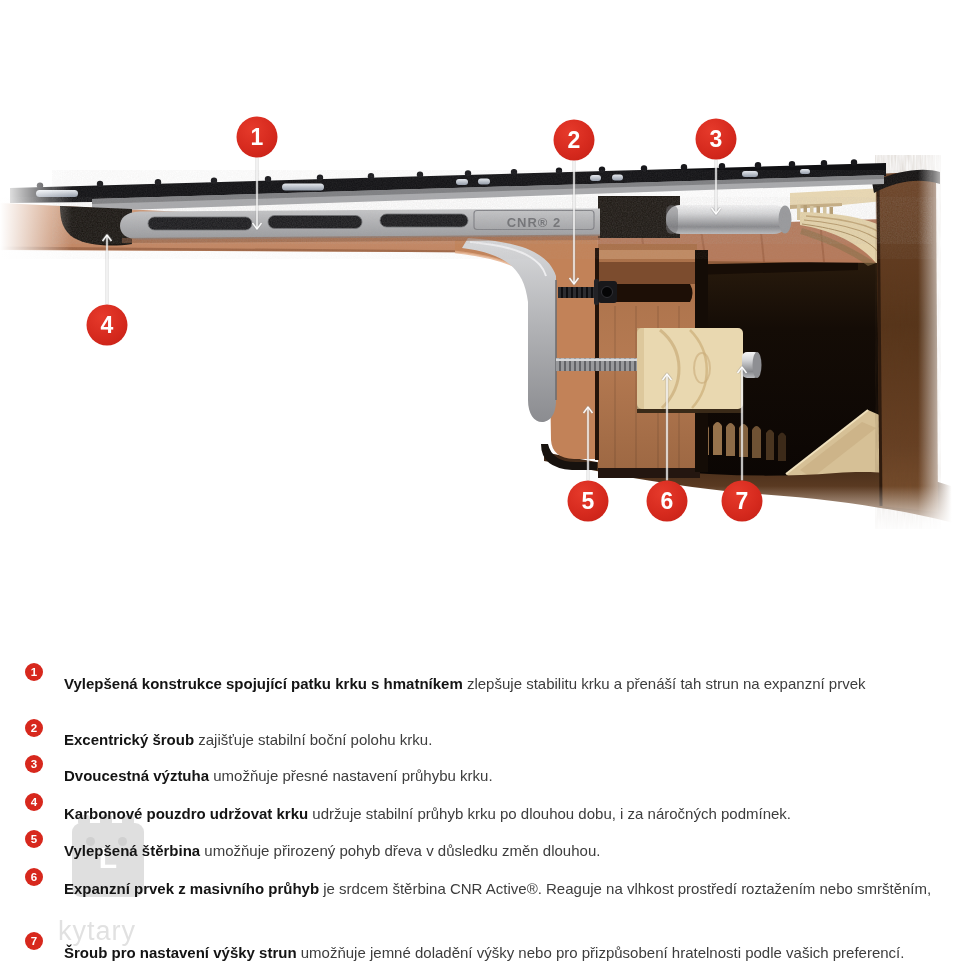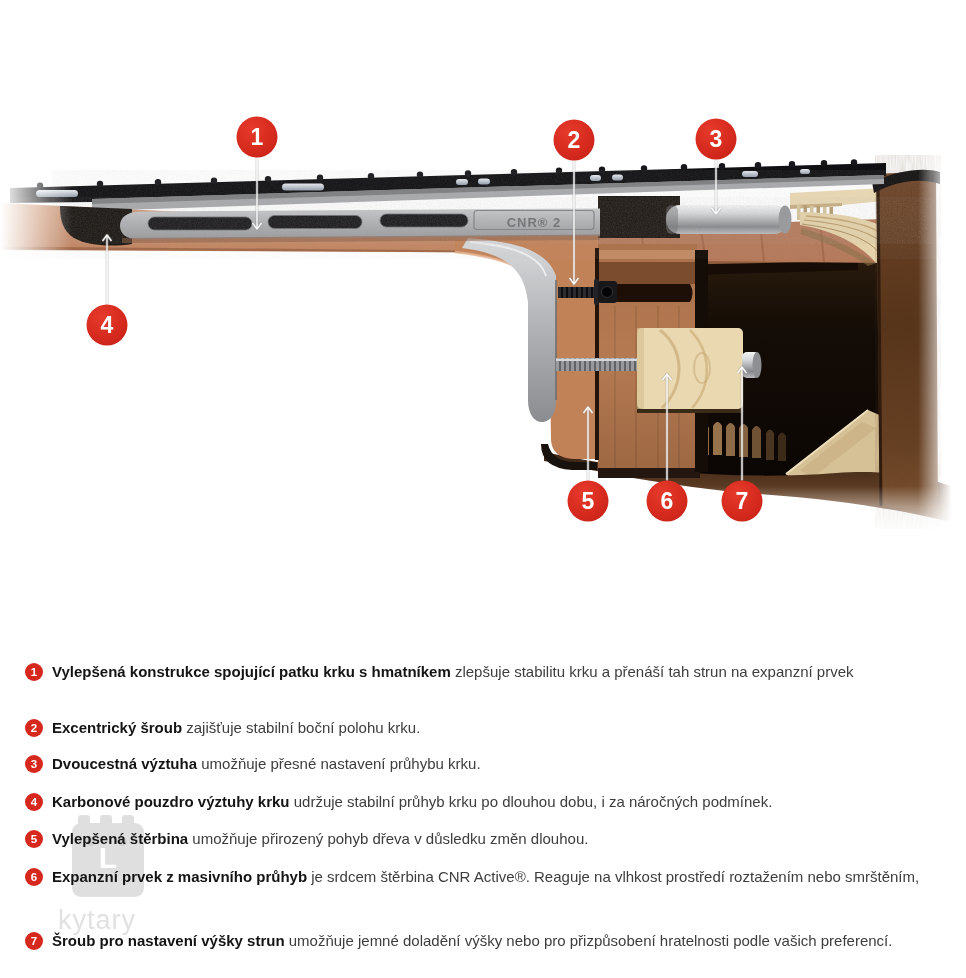--- a/index.html
+++ b/index.html
@@ -16,7 +16,7 @@
   .legend-badge{width:18px;height:18px;border-radius:50%;background:#d7281d;color:#fff;
      font-size:11.5px;font-weight:700;display:flex;align-items:center;justify-content:center;
      flex-shrink:0;margin-right:9px;margin-top:2.5px;}
-  .legend-text{margin:0;font-size:15px;line-height:23.5px;color:#3d3d3d;max-width:895px;}
+  .legend-text{margin:12px;font-size:15px;line-height:23.5px;color:#3d3d3d;max-width:895px;}
   .legend-text b{color:#141414;font-weight:700;}
   #watermark{position:absolute;left:58px;top:823px;z-index:0;opacity:.55;}
   .wm-head{position:relative;width:72px;height:74px;background:#c6c6c6;border-radius:9px;margin-left:14px;}

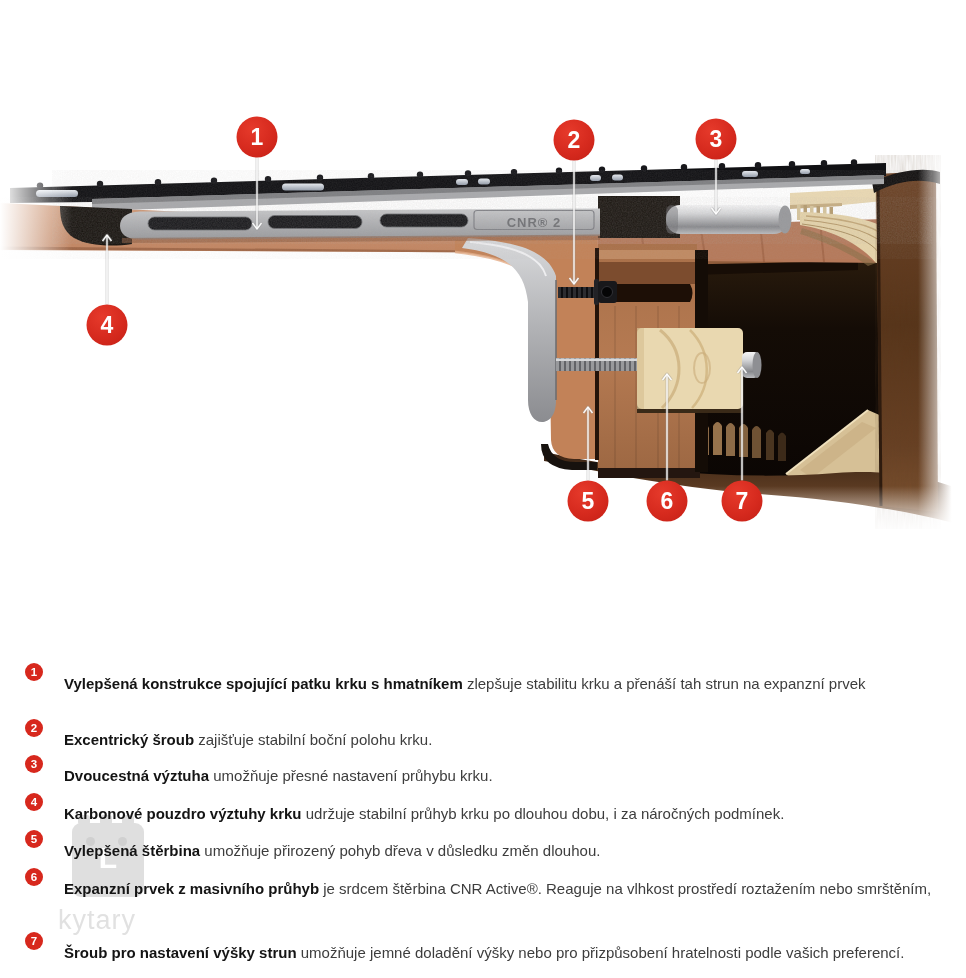--- a/index.html
+++ b/index.html
@@ -340,7 +340,7 @@
     </div>
     <div class="legend-item" style="top: 790px;">
       <span class="legend-badge">4</span>
-      <p class="legend-text"><b>Karbonové pouzdro výztuhy krku</b><span> udržuje stabilní průhyb krku po dlouhou dobu, i za náročných podmínek.</span></p>
+      <p class="legend-text"><b>Karbonové pouzdro udržovat krku</b><span> udržuje stabilní průhyb krku po dlouhou dobu, i za náročných podmínek.</span></p>
     </div>
     <div class="legend-item" style="top: 827px;">
       <span class="legend-badge">5</span>

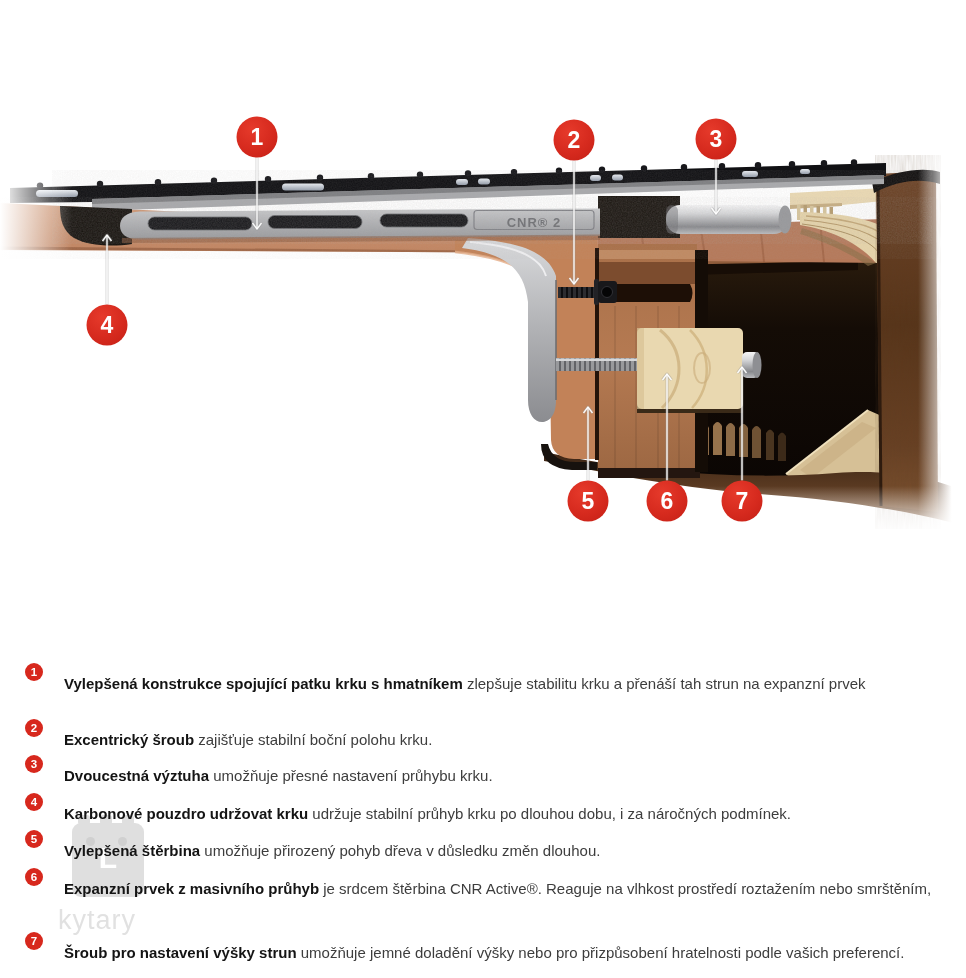--- a/index.html
+++ b/index.html
@@ -24,7 +24,7 @@
   .wm-dot{position:absolute;width:9px;height:9px;border-radius:50%;background:#aaaaaa;top:14px;}
   .wm-letter{position:absolute;left:0;top:18px;width:100%;text-align:center;color:#fff;
      font-size:30px;font-weight:700;}
-  .wm-word{color:#c9c9c9;font-size:27px;font-weight:500;letter-spacing:1px;margin-top:8px;}
+  .wm-word{color:#c9c9c9;font-size:27px;font-weight:500;letter-spacing:1px;margin-top:19px;}
 </style>
 </head>
 <body>

